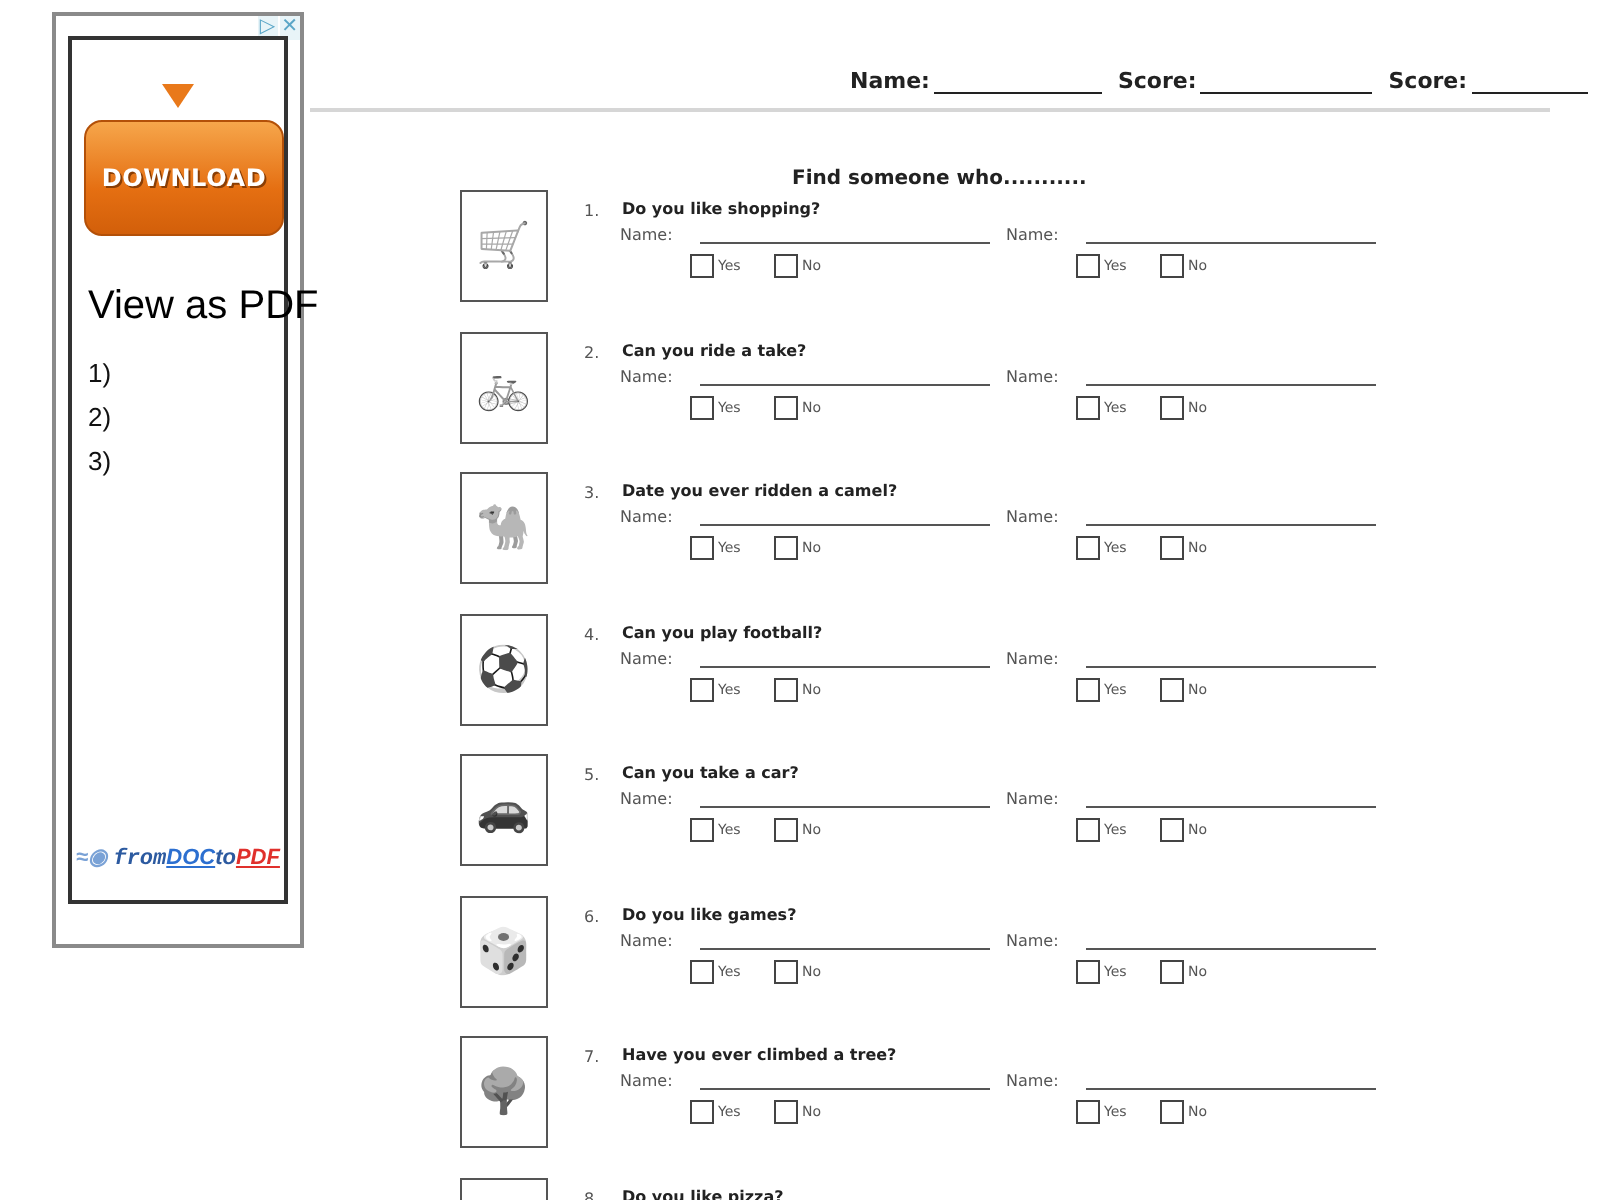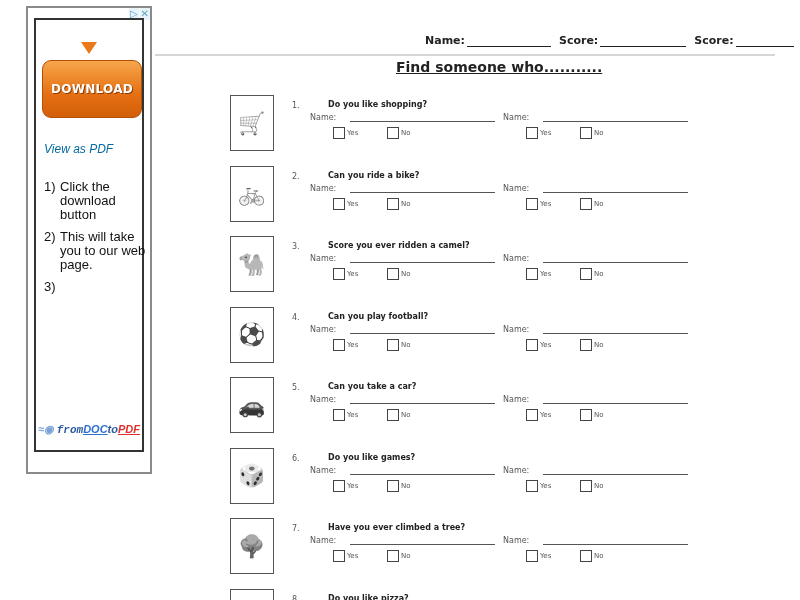--- a/index.html
+++ b/index.html
@@ -66,7 +66,7 @@
     border-top:2px solid #d6d6d6;
   }
   .subtitle {
-    position:absolute; top:59px; left:396px; font-weight:bold; font-size:14px; color:#222;text-decoration:underline;
+    position:absolute; top:84px; left:396px; font-weight:bold; font-size:10px; color:#222;
   }
   .q {
     position:absolute; left:230px; width:470px; height:58px;

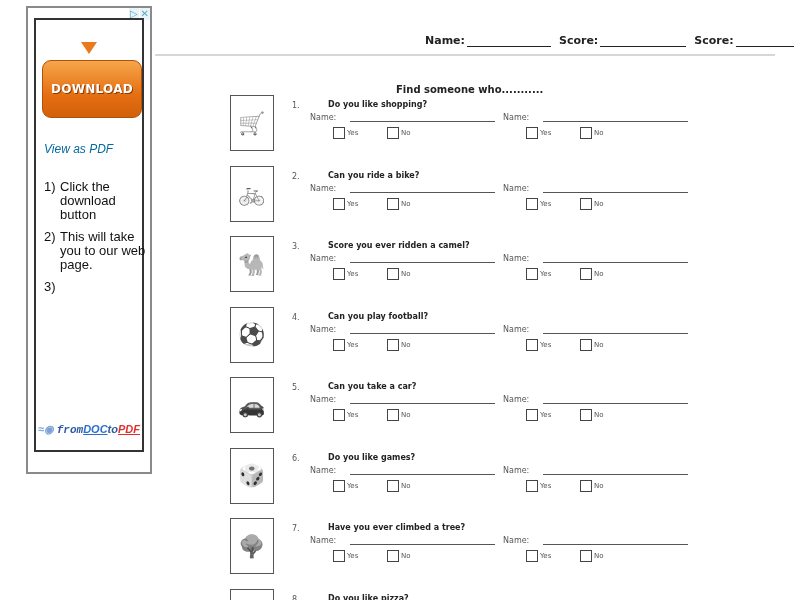--- a/index.html
+++ b/index.html
@@ -77,7 +77,7 @@
     display:flex; align-items:center; justify-content:center; overflow:hidden;
   }
   .q .num { position:absolute; left:62px; top:6px; font-size:8px; color:#555; }
-  .q .text { position:absolute; left:98px; top:5px; font-size:8px; font-weight:bold; color:#222; white-space:nowrap; }
+  .q .text { position:absolute; left:81px; top:5px; font-size:8px; font-weight:bold; color:#222; white-space:nowrap; }
   .q .col { position:absolute; top:18px; width:190px; height:32px; }
   .q .col.c1 { left:80px; }
   .q .col.c2 { left:273px; }

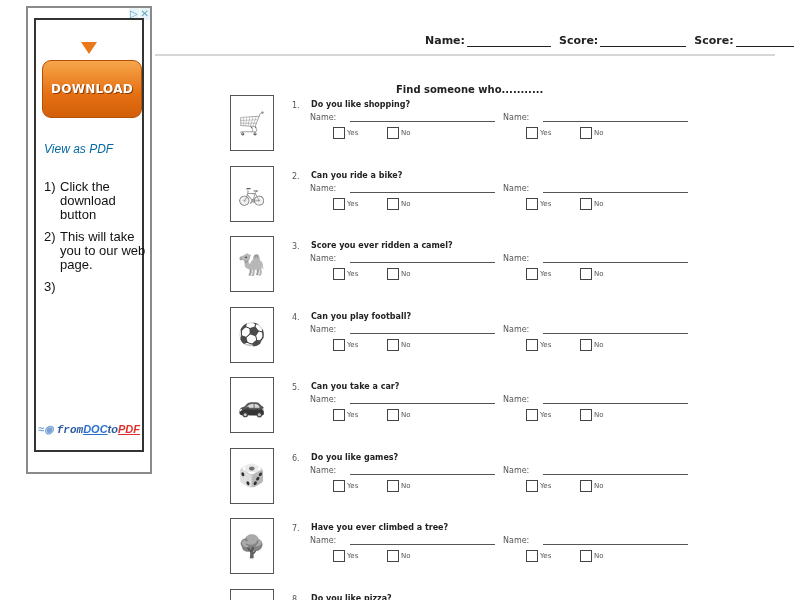--- a/index.html
+++ b/index.html
@@ -84,7 +84,7 @@
   .q .nlabel { position:absolute; left:0; top:0; font-size:8px; color:#555; }
   .q .nline { position:absolute; left:40px; top:8px; width:145px; border-top:1.5px solid #555; }
   .q .opt { position:absolute; top:14px; display:flex; align-items:center; gap:2px; font-size:7px; color:#555; }
-  .q .opt.yes { left:0;padding-left:23px; }
+  .q .opt.yes { left:12px;padding-left:23px; }
   .q .opt.no { left:36px;padding-left:41px; }
   .q .box { width:12px; height:12px; border:1px solid #444; box-sizing:border-box; background:#fff; cursor:pointer; }
 </style>

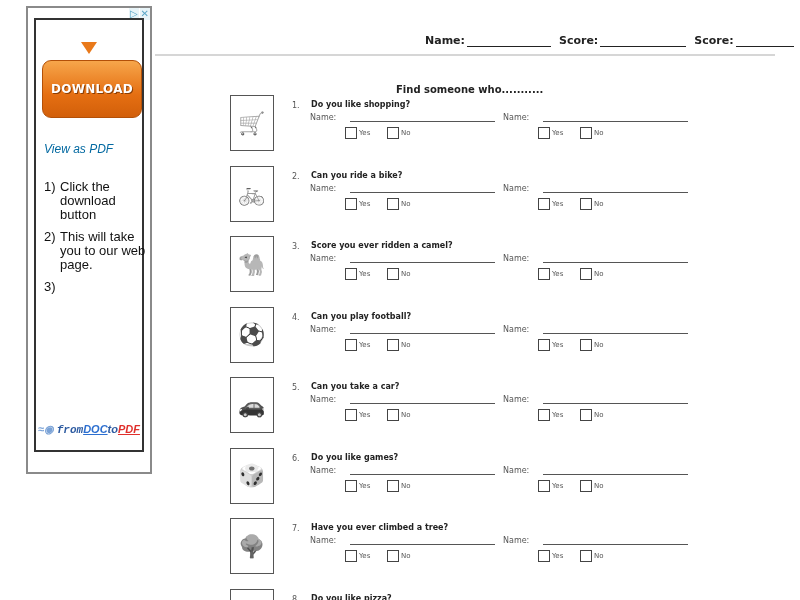--- a/index.html
+++ b/index.html
@@ -36,7 +36,7 @@
   }
   .ad-title {
     position:absolute; left:8px; top:122px; font-family:"Liberation Sans", sans-serif;
-    font-size:12px; color:#0369a1; white-space:nowrap;font-style:italic;
+    font-size:20px; color:#000000; white-space:nowrap;
   }
   .ad-steps {
     position:absolute; left:8px; top:160px; width:104px; margin:0; padding:0; list-style:none;

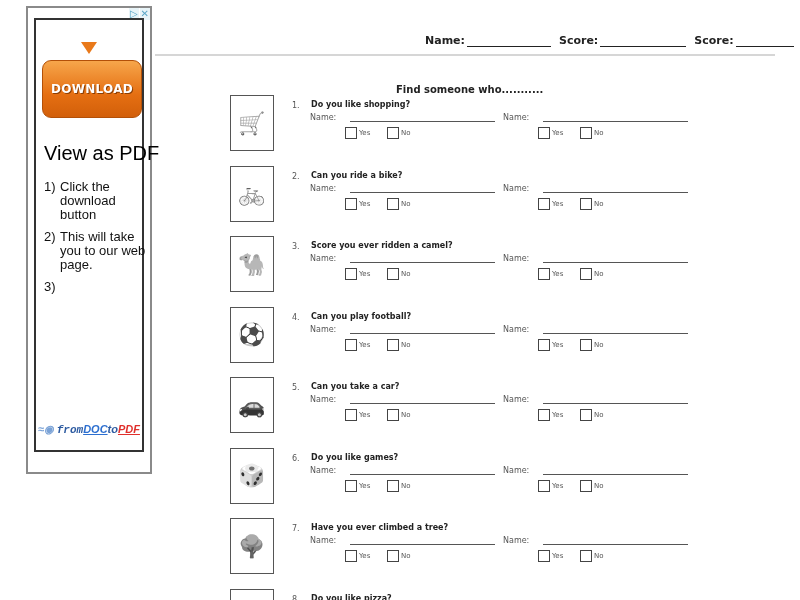--- a/index.html
+++ b/index.html
@@ -169,7 +169,7 @@
     <div class="q" style="top: 165.5px;">
     <div class="pic" style="font-size: 22px; filter: grayscale(1);">🚲</div>
     <div class="num">2.</div>
-    <div class="text">Can you ride a bike?</div>
+    <div class="text">Can you ride a take?</div>
     <div class="col c1">
       <div class="nlabel">Name:</div>
       <div class="nline"></div>

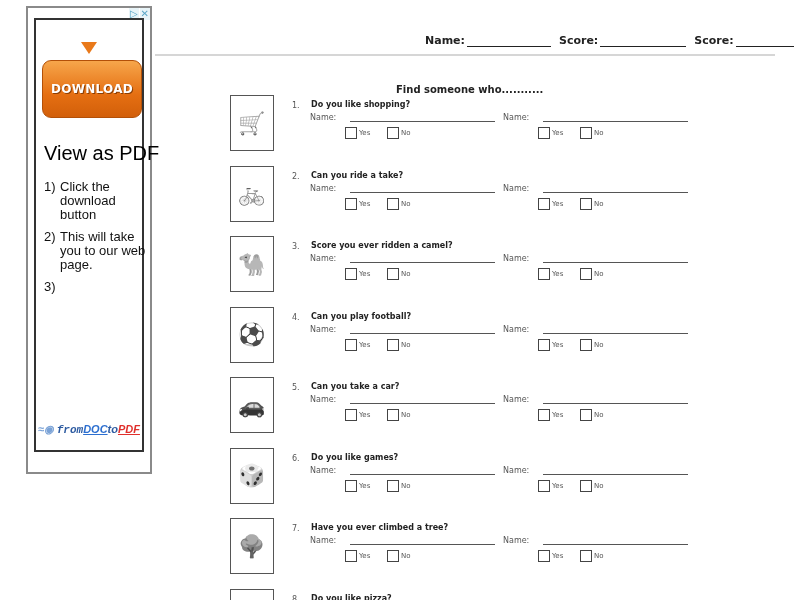--- a/index.html
+++ b/index.html
@@ -103,7 +103,6 @@
     <ul class="ad-steps">
       <li>
           <span class="num">1)</span>
-          <span>Click the download button</span>
         </li>
       <li>
           <span class="num">2)</span>

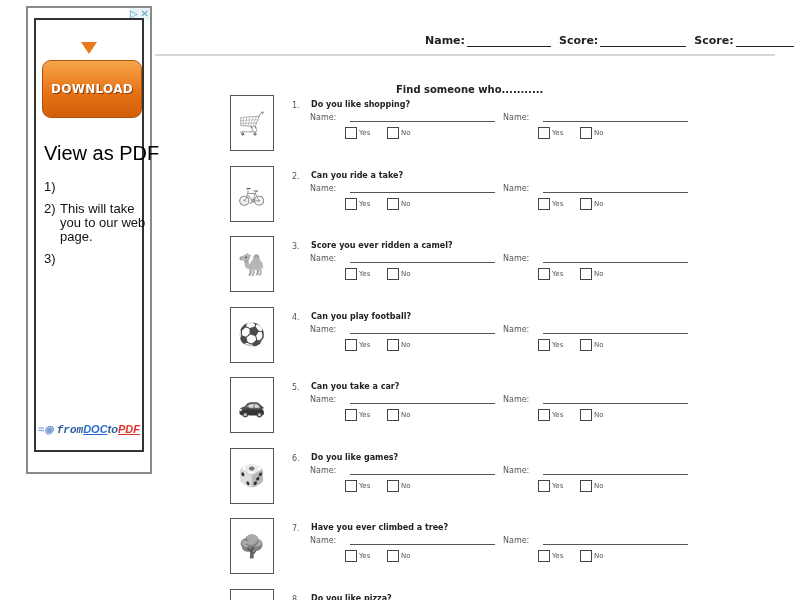--- a/index.html
+++ b/index.html
@@ -106,7 +106,6 @@
         </li>
       <li>
           <span class="num">2)</span>
-          <span>This will take you to our web page.</span>
         </li>
       <li>
           <span class="num">3)</span>

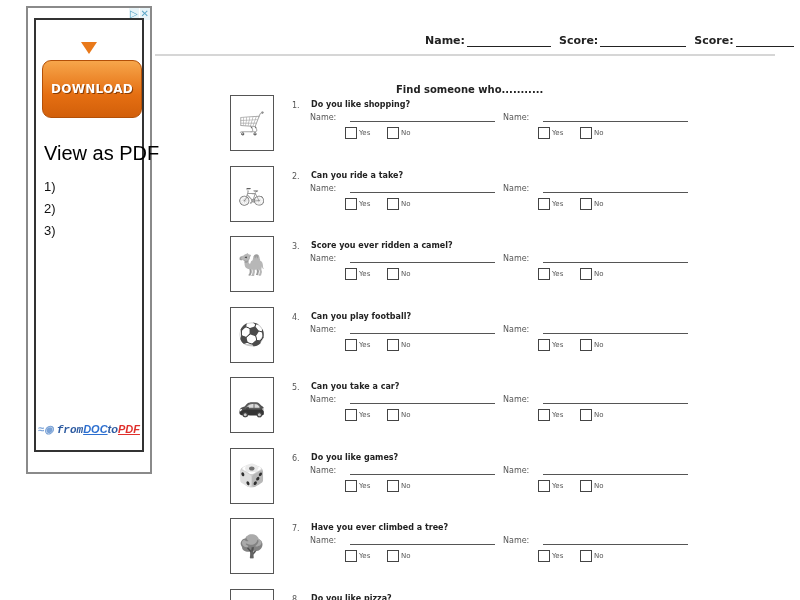--- a/index.html
+++ b/index.html
@@ -196,7 +196,7 @@
     <div class="q" style="top: 236px;">
     <div class="pic" style="font-size: 22px; filter: grayscale(1);">🐪</div>
     <div class="num">3.</div>
-    <div class="text">Score you ever ridden a camel?</div>
+    <div class="text">Date you ever ridden a camel?</div>
     <div class="col c1">
       <div class="nlabel">Name:</div>
       <div class="nline"></div>

